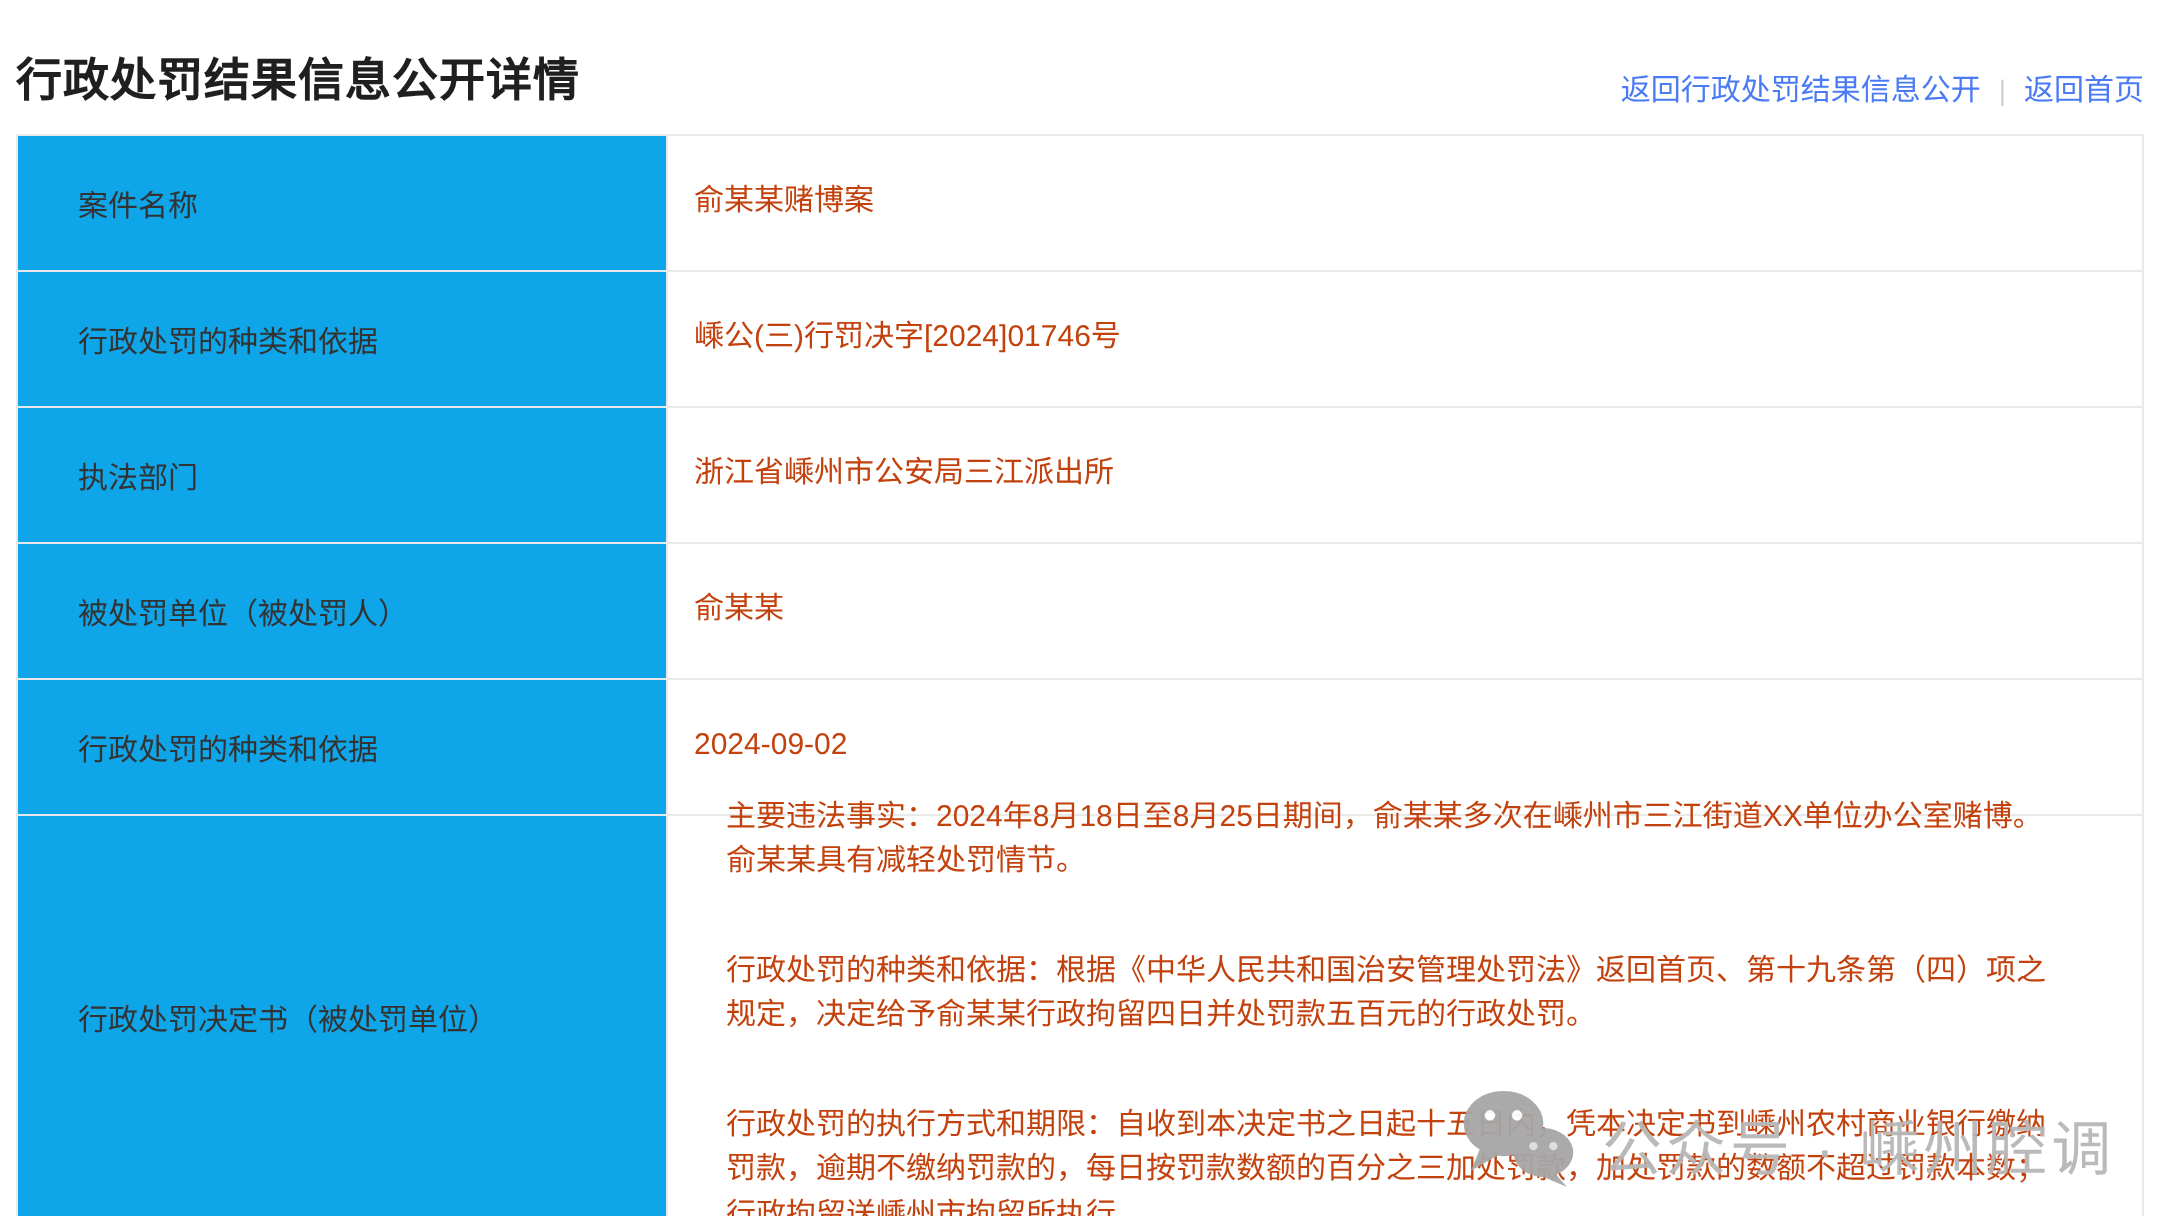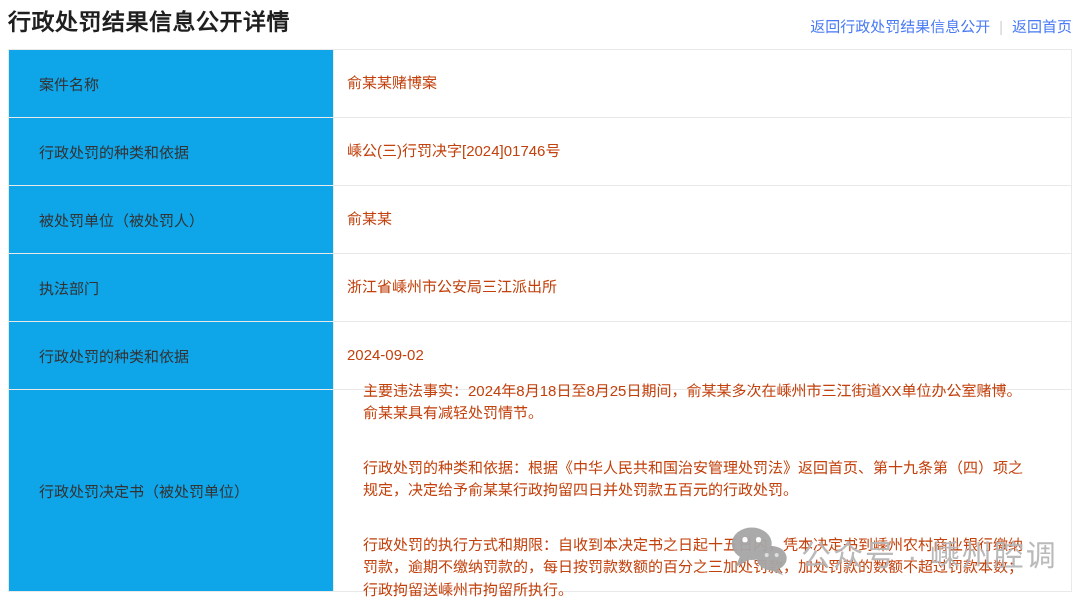--- a/index.html
+++ b/index.html
@@ -20,6 +20,7 @@
     align-items: flex-start;
     padding: 8px 8px 0 8px;
     height: 49px;
+    margin-top: 18px;
   }
   .page-title {
     margin: 0;

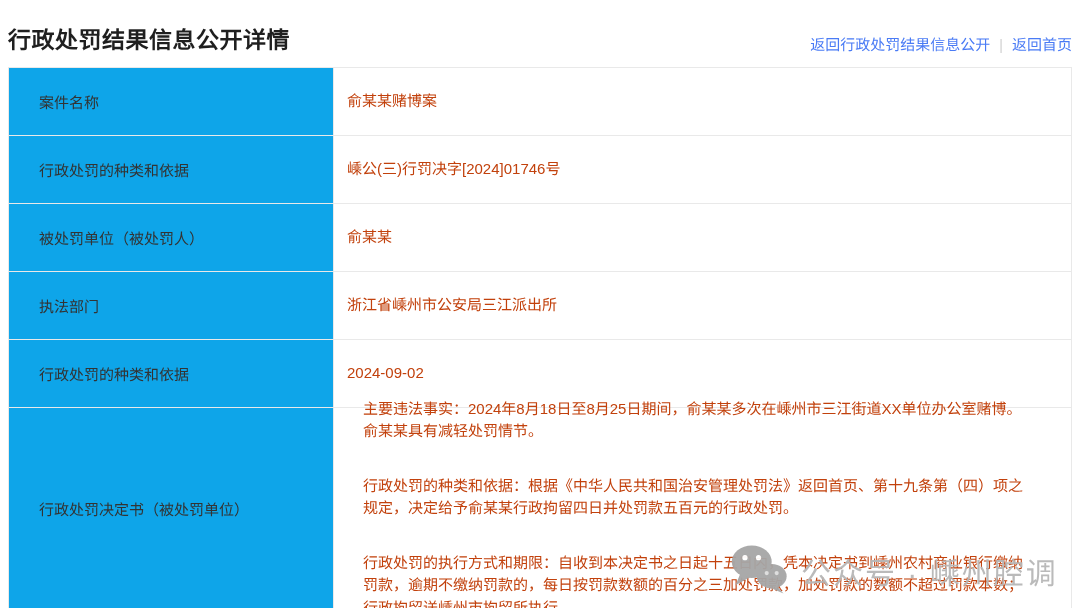--- a/index.html
+++ b/index.html
@@ -126,13 +126,13 @@
     </div>
 
     <div class="row">
-      <div class="label-cell">被处罚单位（被处罚人）</div>
-      <div class="value-cell">俞某某</div>
+      <div class="label-cell">执法部门</div>
+      <div class="value-cell">浙江省嵊州市公安局三江派出所</div>
     </div>
 
     <div class="row">
-      <div class="label-cell">执法部门</div>
-      <div class="value-cell">浙江省嵊州市公安局三江派出所</div>
+      <div class="label-cell">被处罚单位（被处罚人）</div>
+      <div class="value-cell">俞某某</div>
     </div>
 
     <div class="row">

